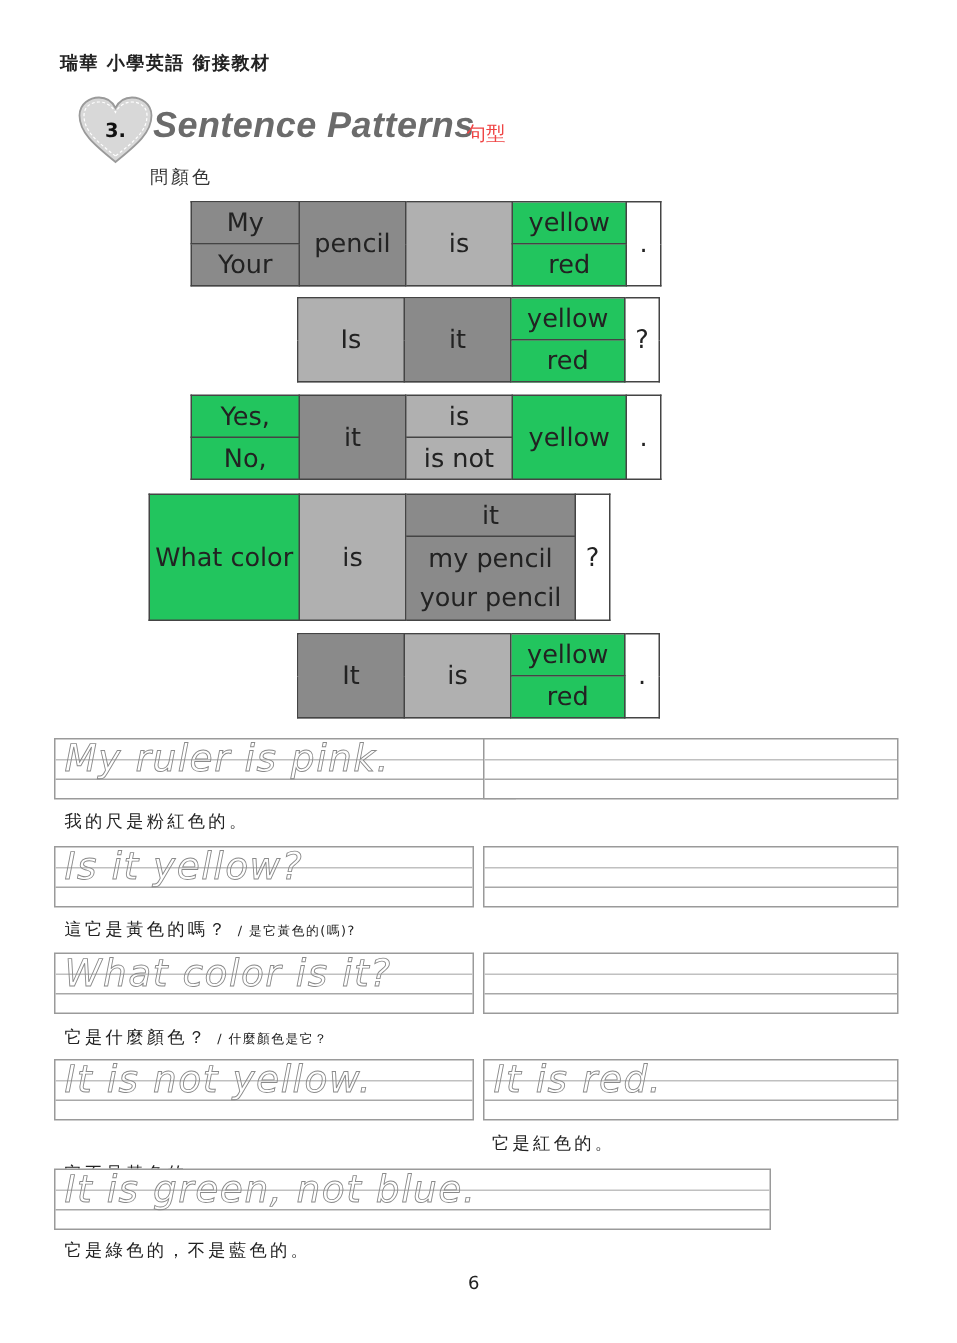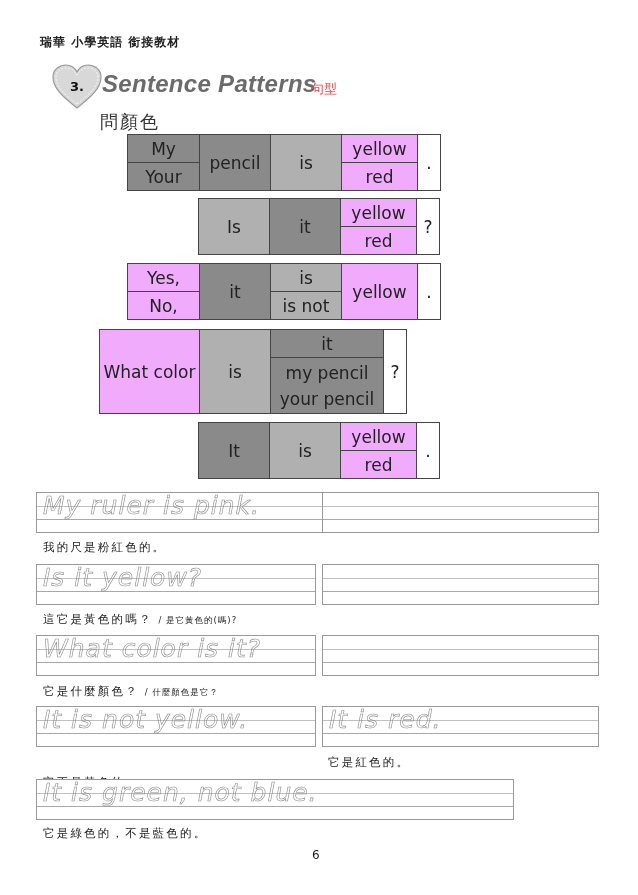--- a/index.html
+++ b/index.html
@@ -9,7 +9,7 @@
   .heart { left:52px; top:64px; width:50px; height:46px; }
   .title { left:102px; top:70px; font-size:24px; font-weight:bold; font-style:italic; color:#6b6b6b; font-family:"Liberation Sans", sans-serif; letter-spacing:0.3px; }
   .title-cn { left:311px; top:80px; font-size:13px; color:#ef4444; }
-  .subtitle-cn { left:100px; top:110px; font-size:18px; color:#333; letter-spacing:2px; }
+  .subtitle-cn { left:100px; top:110px; font-size:12px; color:#333; letter-spacing:2px; }
 
   table.pat { position:absolute; border-collapse:collapse; font-family:"DejaVu Sans", sans-serif; font-size:17px; color:#222; }
   table.pat td { border:1px solid #444; text-align:center; vertical-align:middle; padding:0; }

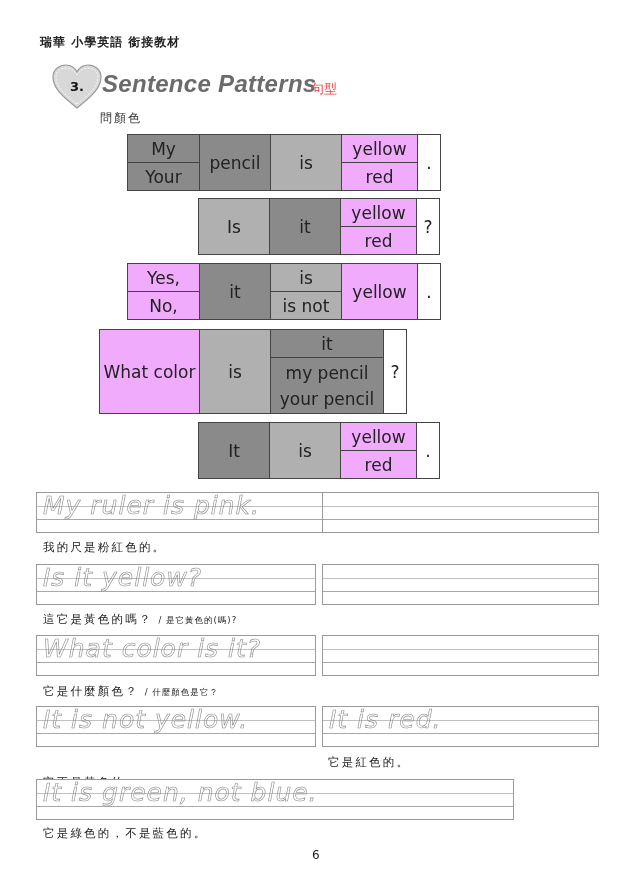--- a/index.html
+++ b/index.html
@@ -15,7 +15,7 @@
   table.pat td { border:1px solid #444; text-align:center; vertical-align:middle; padding:0; }
   td.dark { background:#8a8a8a; }
   td.mid { background:#b0b0b0; }
-  td.white { background:#f0abfc; }
+  td.white { background:#22c55e; }
   td.punct { background:#ffffff; font-size:17px; }
 
   .wbox { position:absolute; border:1px solid #9a9a9a; background:#fff; box-sizing:border-box; }

